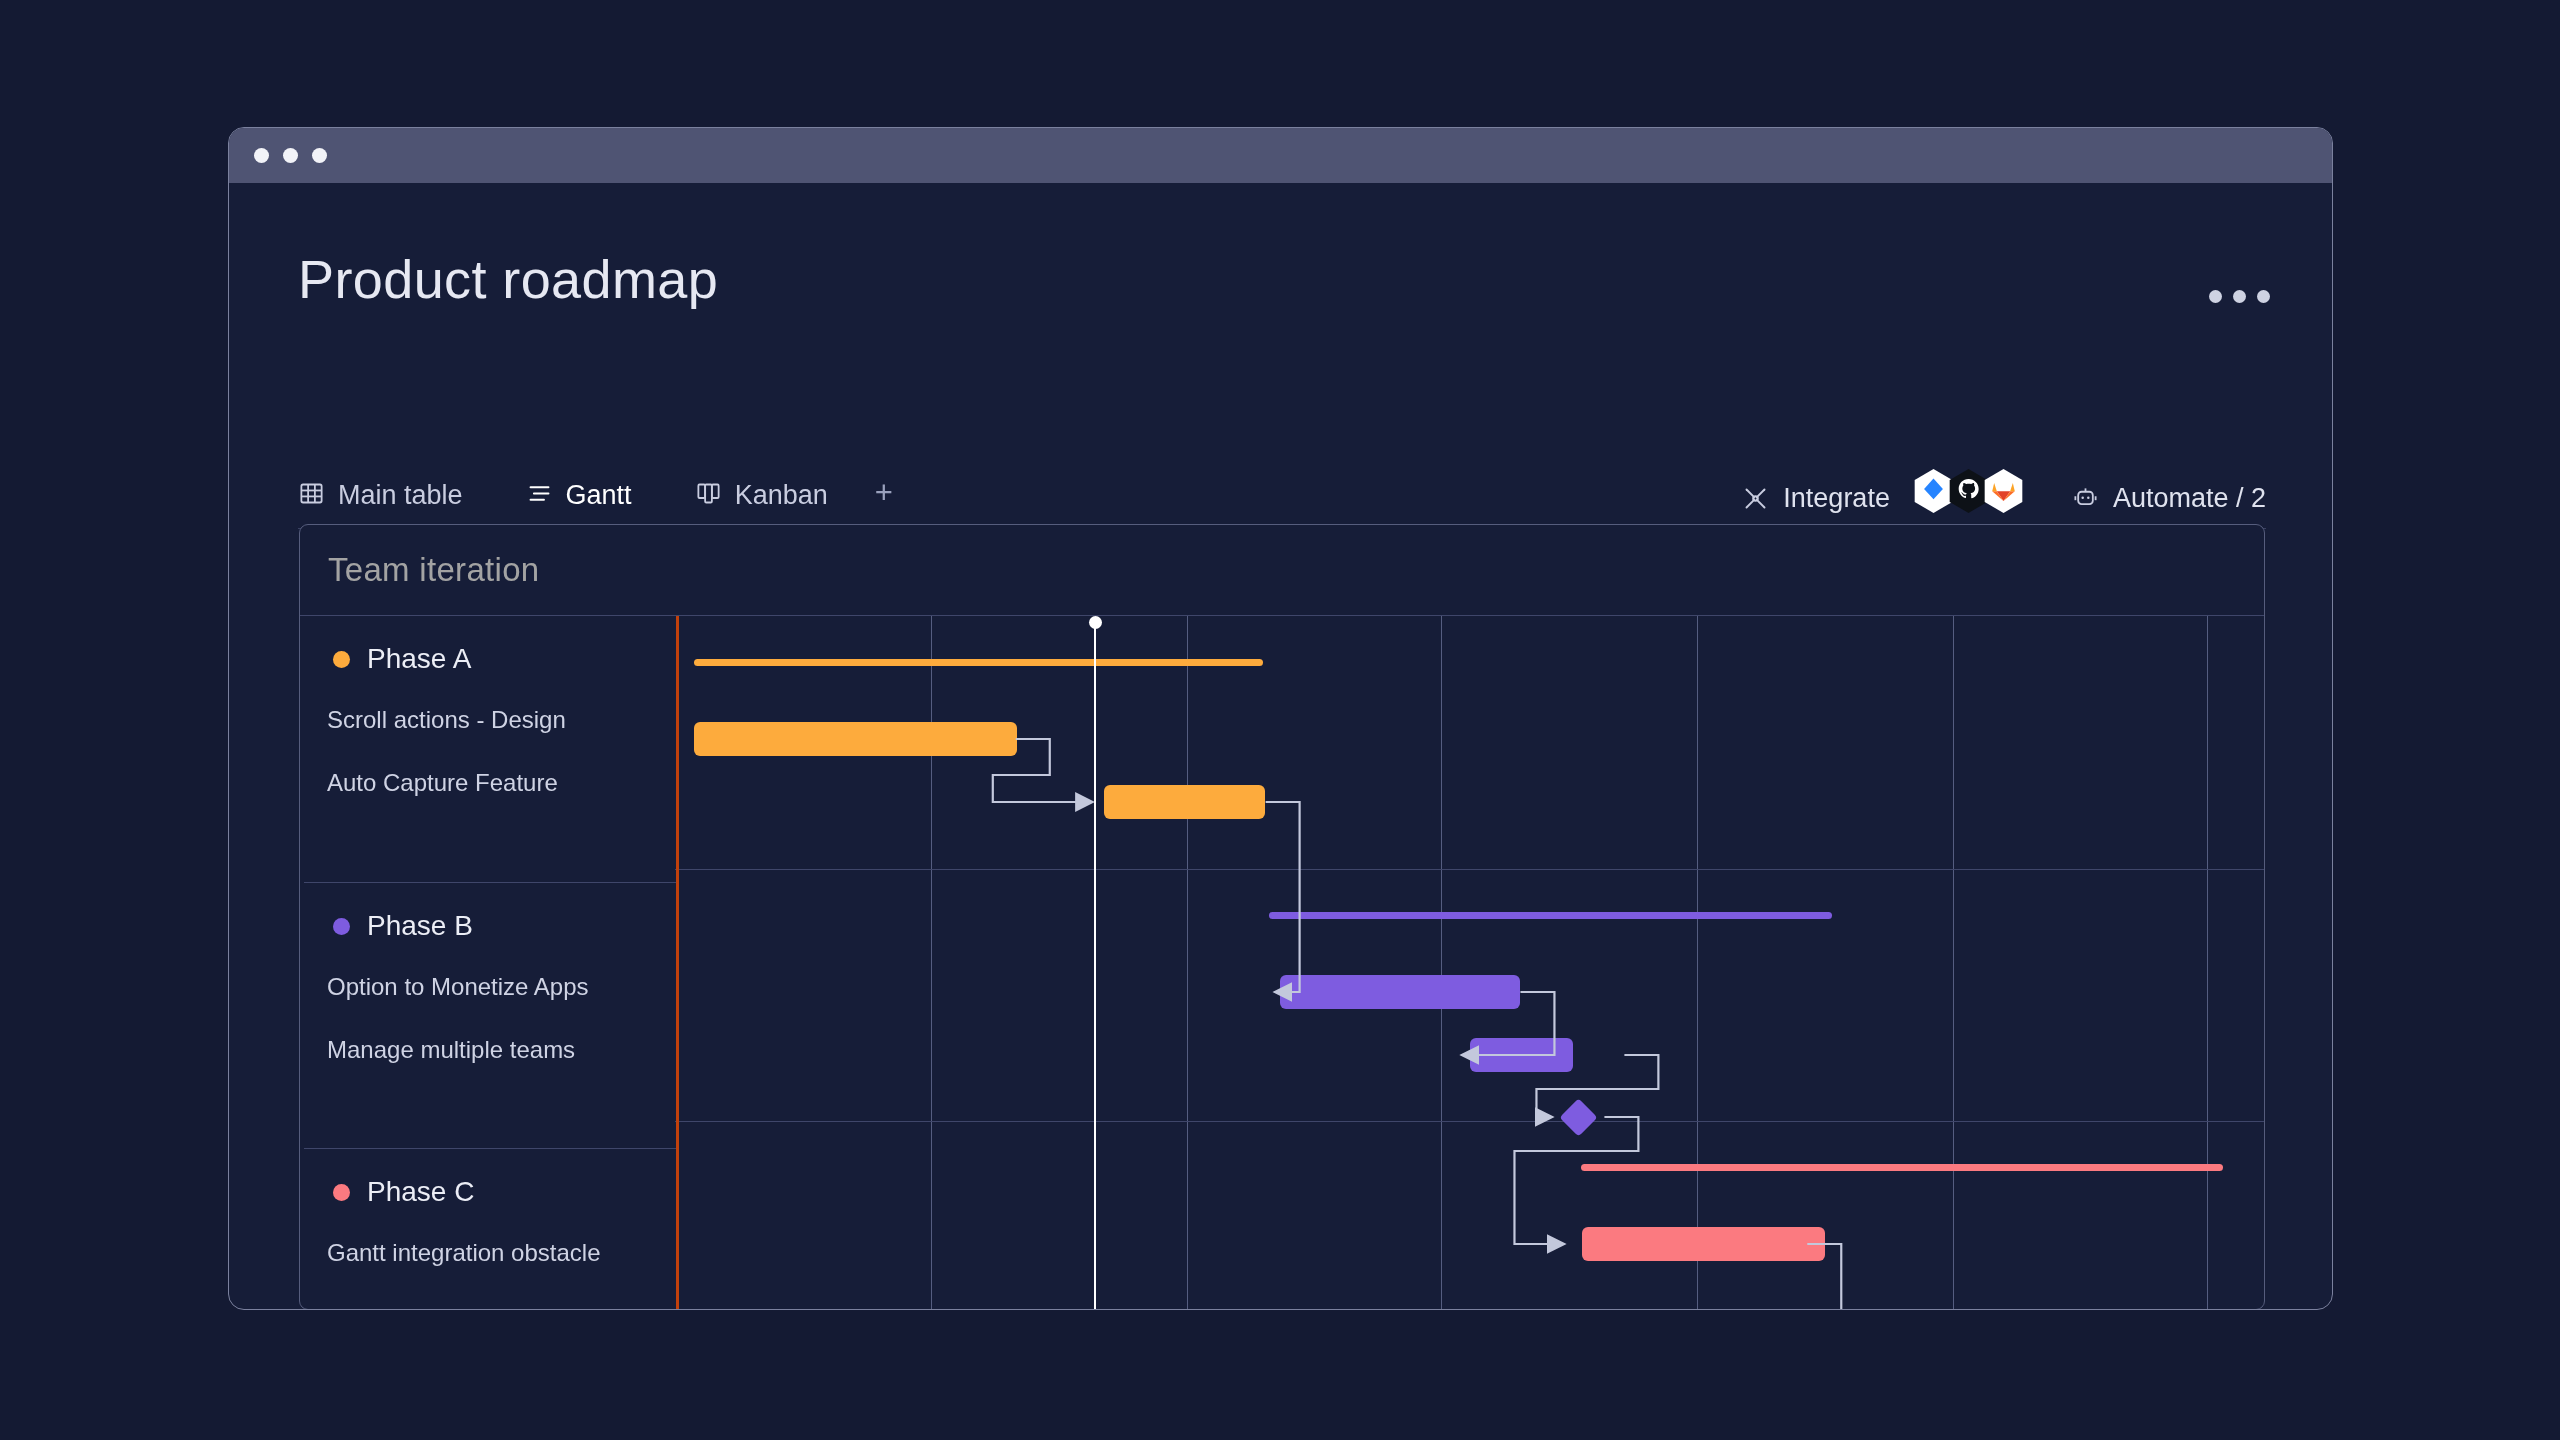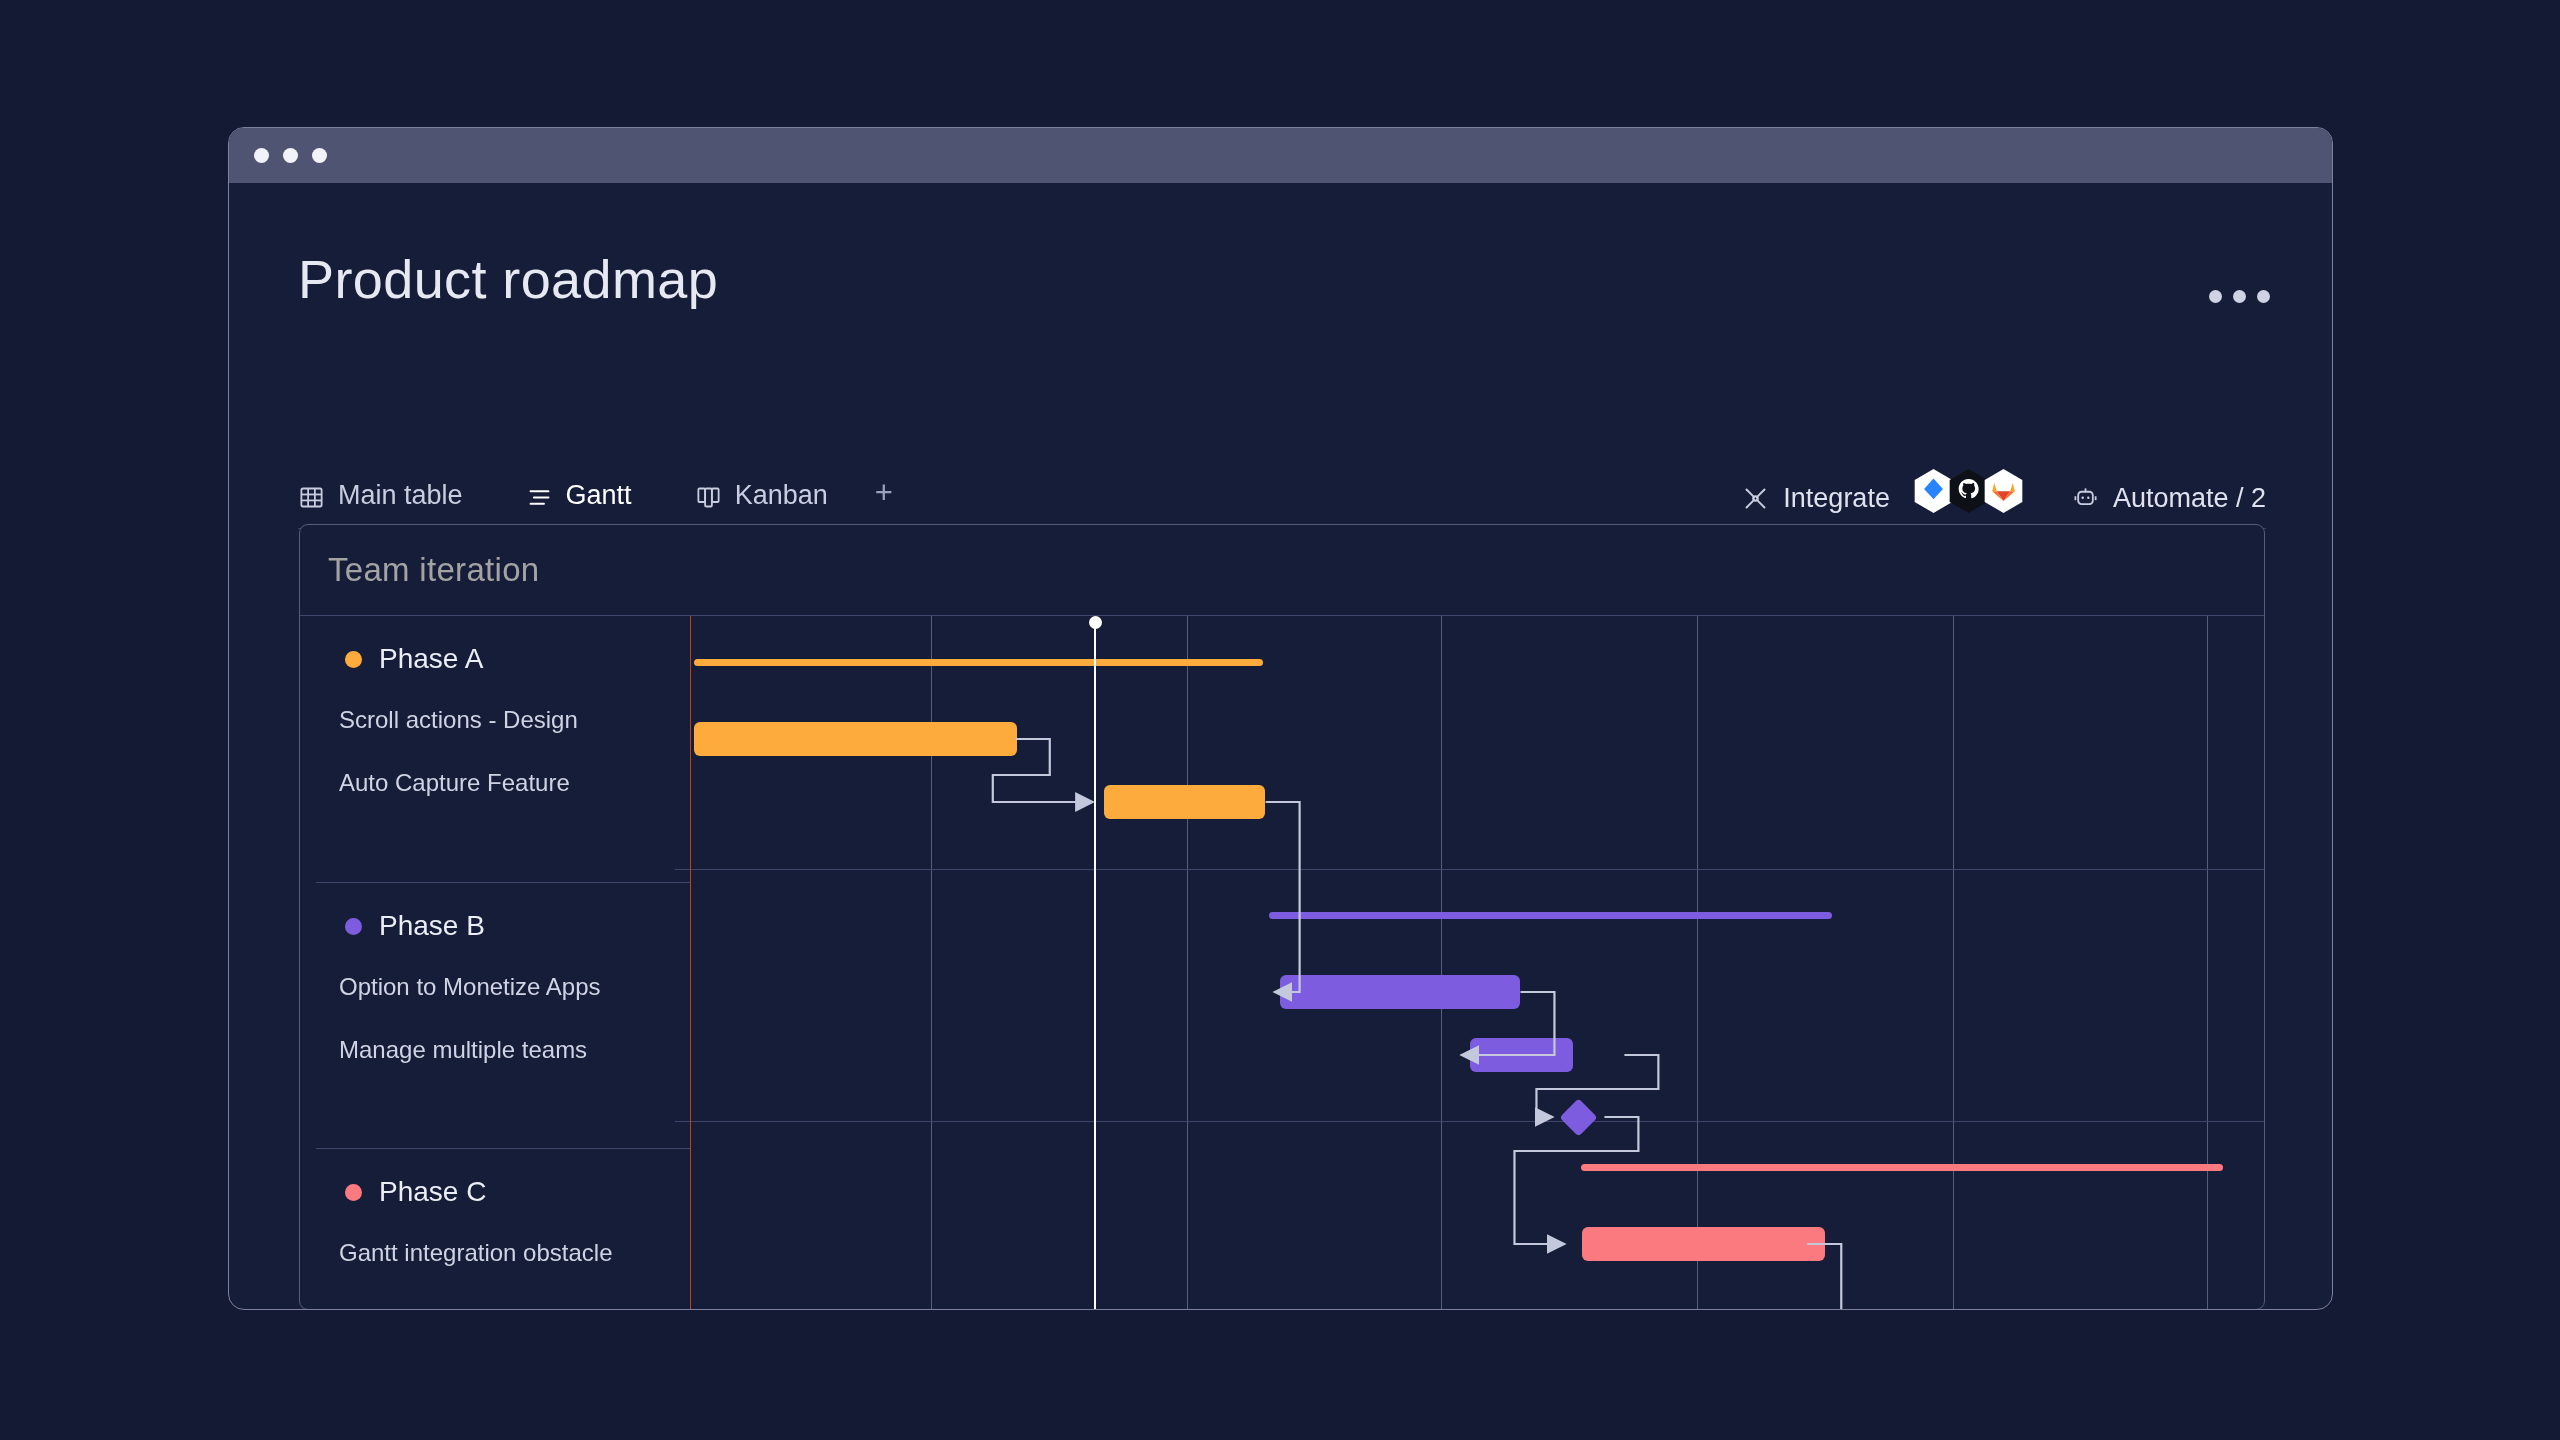--- a/index.html
+++ b/index.html
@@ -46,7 +46,7 @@
     display:flex;align-items:flex-end;
   }
   .tab{
-    display:flex;align-items:flex-end;gap:13px;
+    display:flex;align-items:flex-start;gap:13px;
     padding:0 0 17px 0;margin-right:63px;
     color:#c9cde0;font-size:27px;cursor:pointer;position:relative;
   }

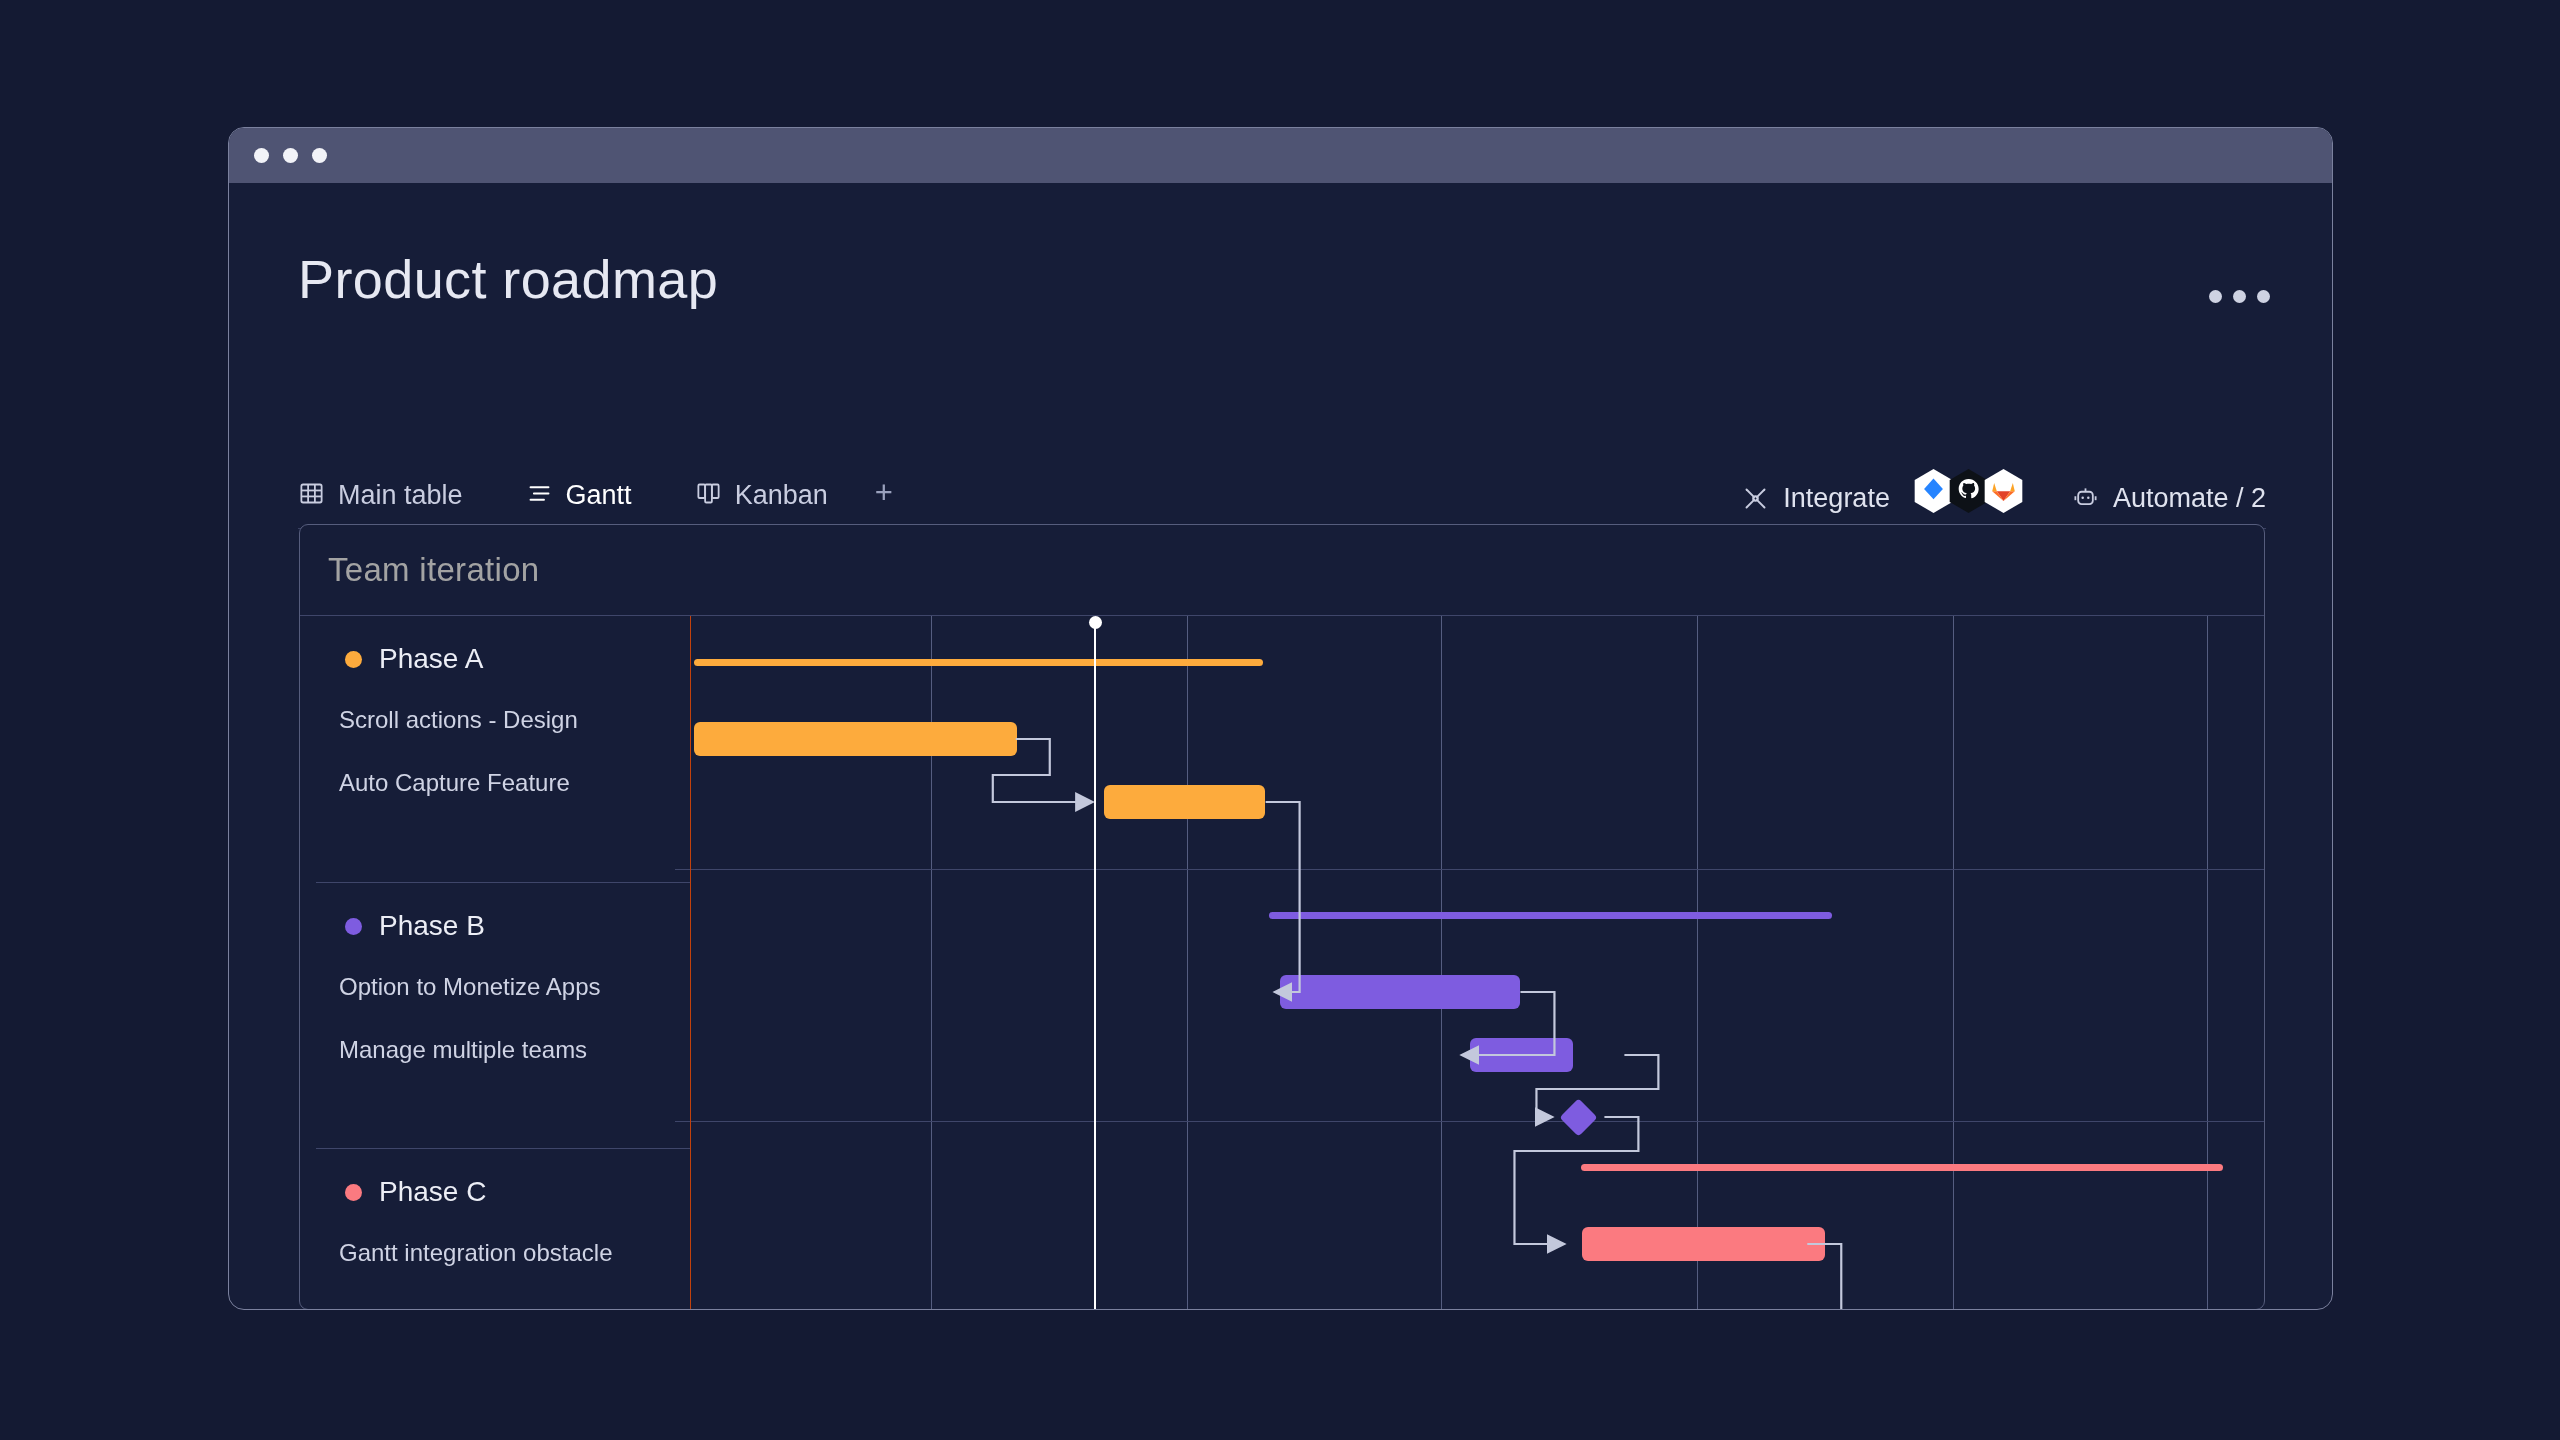--- a/index.html
+++ b/index.html
@@ -86,8 +86,8 @@
 
   
   .labelcol{
-    position:absolute;left:16px;top:0;width:375px;height:100%;
-    border-right:1px solid #c2410c;box-sizing:border-box;z-index:3;
+    position:absolute;left:4px;top:0;width:375px;height:100%;
+    border-right:3px solid #c2410c;box-sizing:border-box;z-index:3;
   }
   .group{border-bottom:1px solid #3f466a;box-sizing:border-box;}
   .group:last-child{border-bottom:none;}

